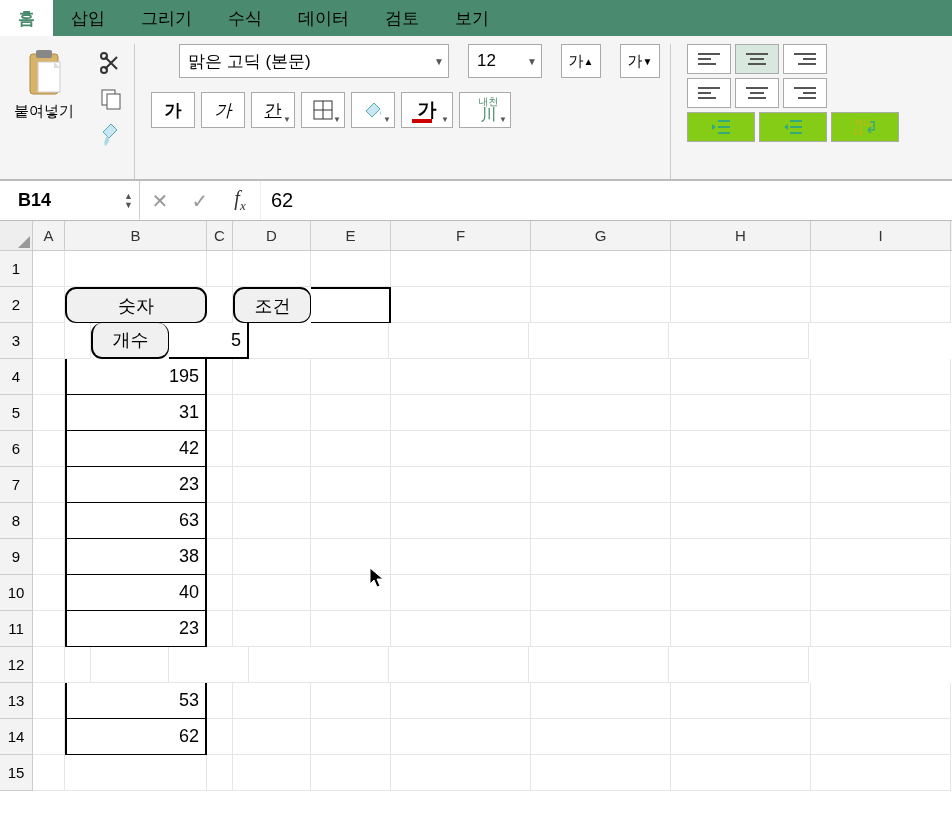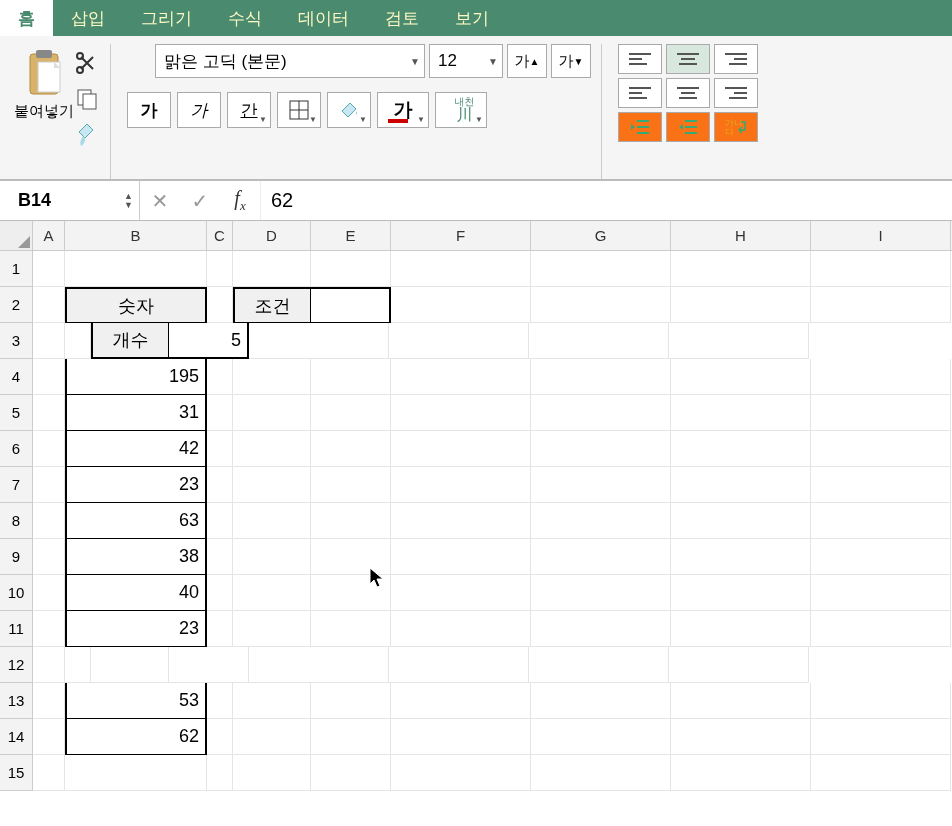--- a/index.html
+++ b/index.html
@@ -7,7 +7,7 @@
 
 
 .ribbon-tabs { display: flex; background: #4a8b6f; height: 36px; align-items: stretch; }
-.ribbon-tab { padding: 0 18px; display: flex; align-items: center; color: #fef9c3; font-size: 17px; cursor: pointer; }
+.ribbon-tab { padding: 0 18px; display: flex; align-items: center; color: #000000; font-size: 17px; cursor: pointer; }
 .ribbon-tab.active { background: #fff; color: #4a8b6f; font-weight: bold; }
 
 

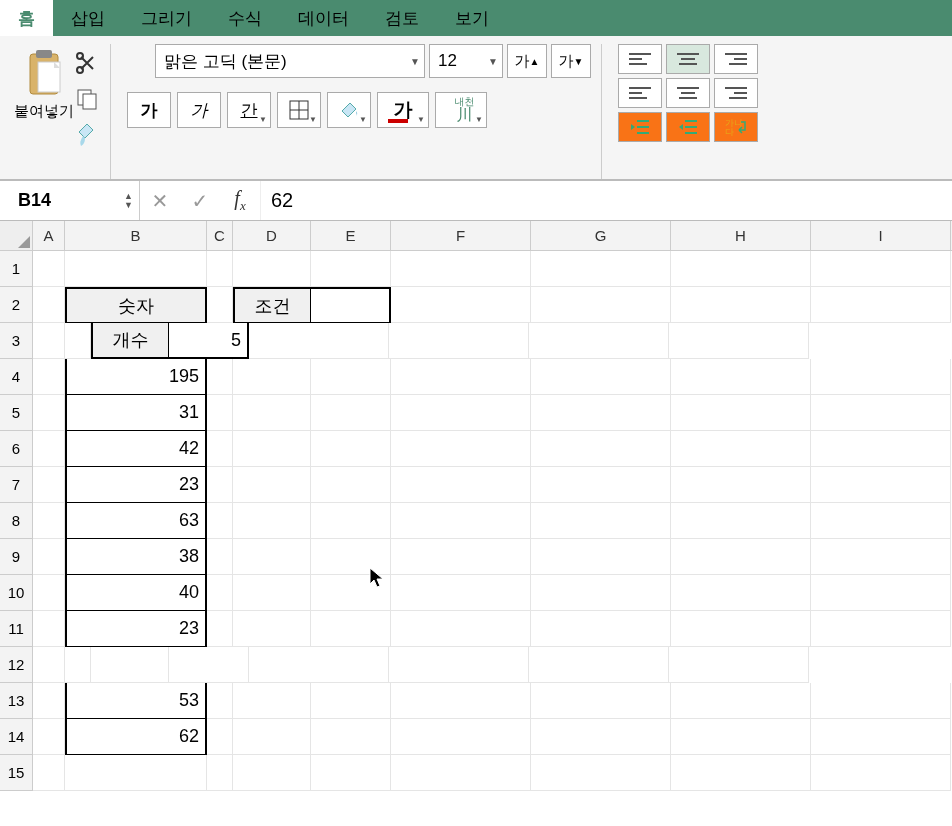--- a/index.html
+++ b/index.html
@@ -23,7 +23,7 @@
 .small-icon { width: 26px; height: 26px; display: flex; align-items: center; justify-content: center; }
 
 
-.font-row1 { display: flex; gap: 4px; margin-bottom: 14px; padding-left: 28px; }
+.font-row1 { display: flex; gap: 19px; margin-bottom: 14px; padding-left: 28px; }
 .font-name { width: 270px; height: 34px; border: 1px solid #aaa; background: #fff; display: flex; align-items: center; padding: 0 8px; font-size: 17px; position: relative; }
 .font-size { width: 74px; height: 34px; border: 1px solid #aaa; background: #fff; display: flex; align-items: center; padding: 0 8px; font-size: 17px; position: relative; }
 .dd-arrow { position: absolute; right: 4px; top: 50%; transform: translateY(-50%); font-size: 10px; color: #555; }

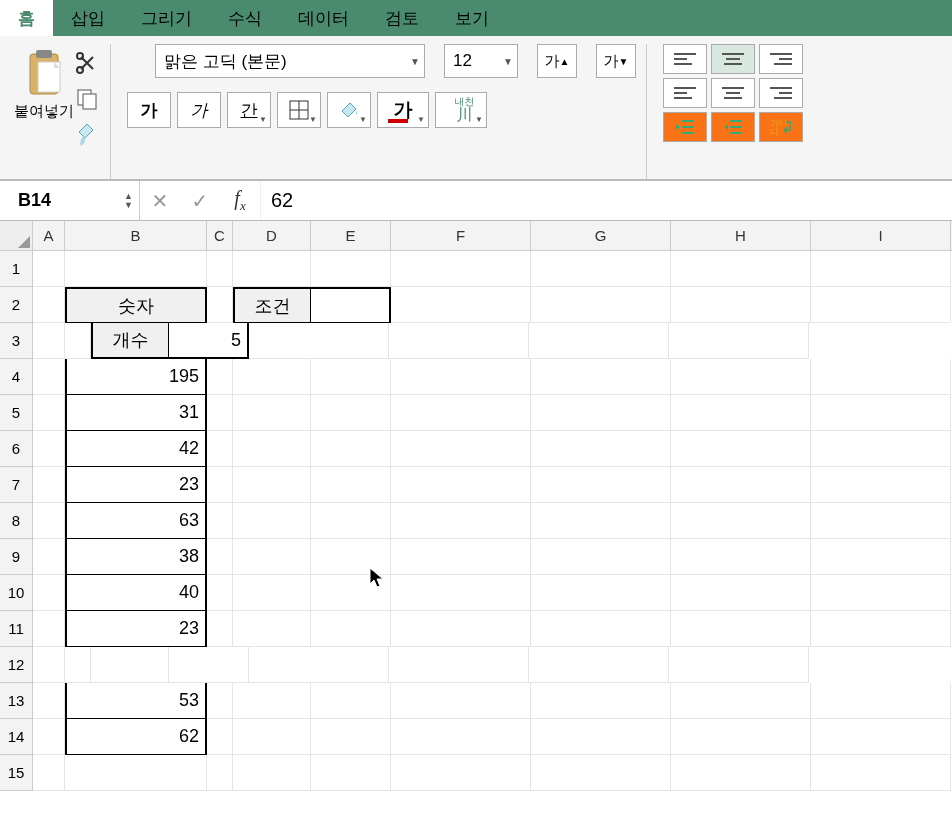--- a/index.html
+++ b/index.html
@@ -16,7 +16,7 @@
 .ribbon-group:last-child { border-right: none; }
 
 
-.clip-row { display: flex; gap: 0; align-items: flex-start; }
+.clip-row { display: flex; gap: 24px; align-items: flex-start; }
 .paste-big { display: flex; flex-direction: column; align-items: center; gap: 4px; padding-top: 4px; }
 .clipboard-svg { width: 40px; height: 50px; }
 .small-icons { display: flex; flex-direction: column; gap: 10px; padding-top: 6px; }

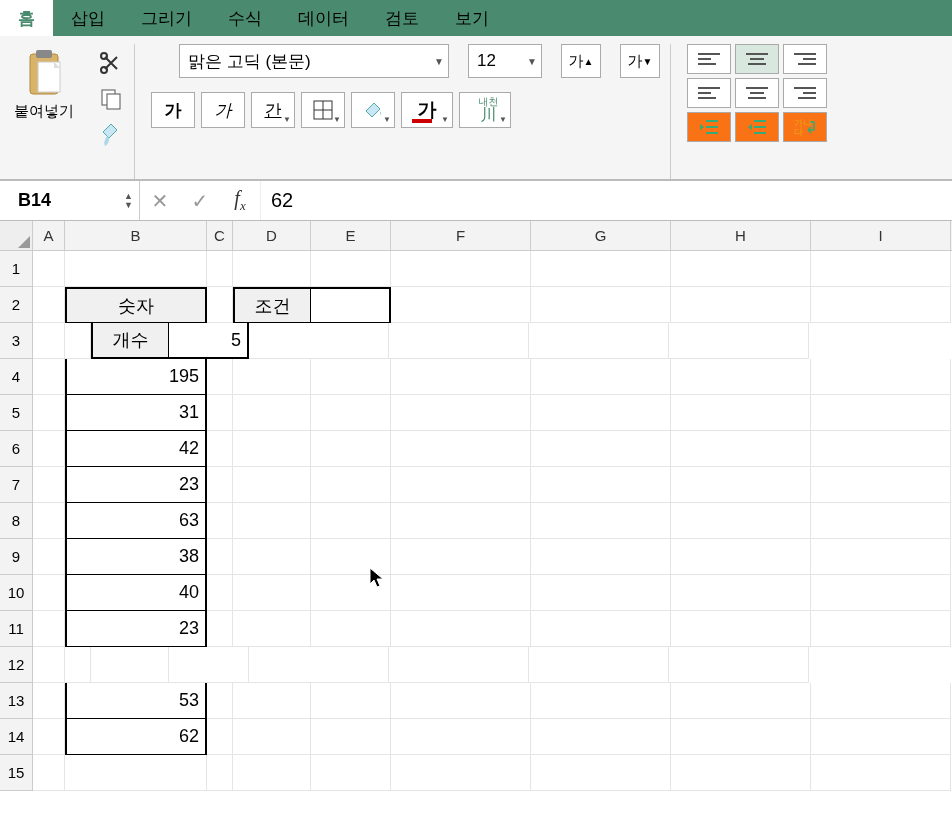--- a/index.html
+++ b/index.html
@@ -43,7 +43,7 @@
 .align-btn { height: 30px; border: 1px solid #aaa; background: #fff; display:flex; align-items:center; justify-content:center; }
 .align-btn.active { background: #d8e8de; }
 .indent-row { display:flex; gap:4px; margin-top:4px; }
-.indent-btn { width: 44px; height: 30px; border: 1px solid #aaa; background:#f97316; display:flex; align-items:center; justify-content:center; }
+.indent-btn { width: 68px; height: 30px; border: 1px solid #aaa; background:#84cc16; display:flex; align-items:center; justify-content:center; }
 
 
 .formula-bar { display: flex; height: 40px; border-bottom: 1px solid #bbb; align-items: center; background: #fff; }

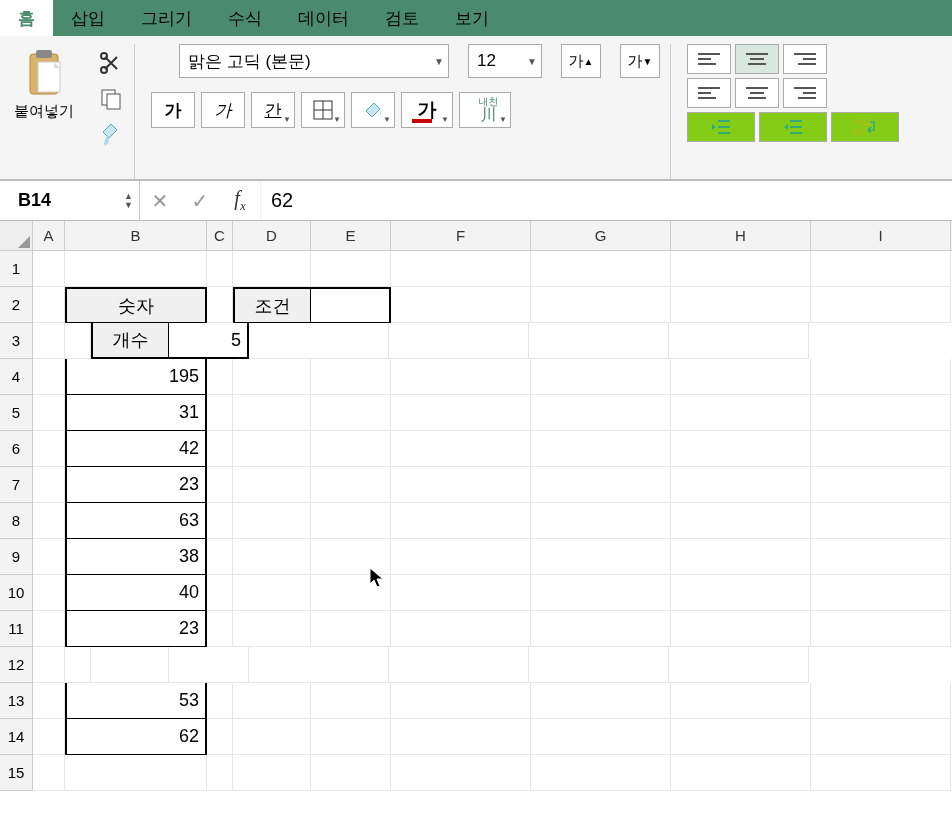--- a/index.html
+++ b/index.html
@@ -84,7 +84,7 @@
 .bthick-l { border-left: 2px solid #000 !important; }
 .bthick-r { border-right: 2px solid #000 !important; }
 .bthin-b { border-bottom: 1px solid #000 !important; }
-.bg-hdr { background: #f0f0f0; }
+.bg-hdr { background: #f0f0f0; border-radius: 11px; }
 
 
 .cursor { position: absolute; left: 368px; top: 345px; pointer-events: none; }

